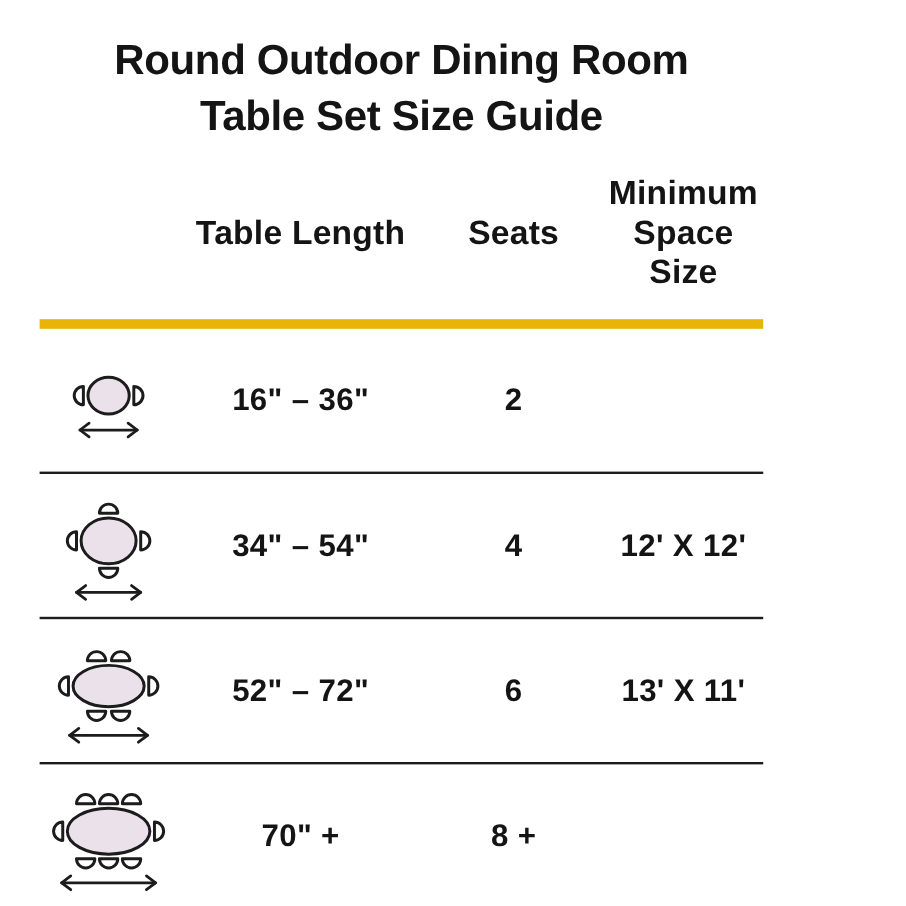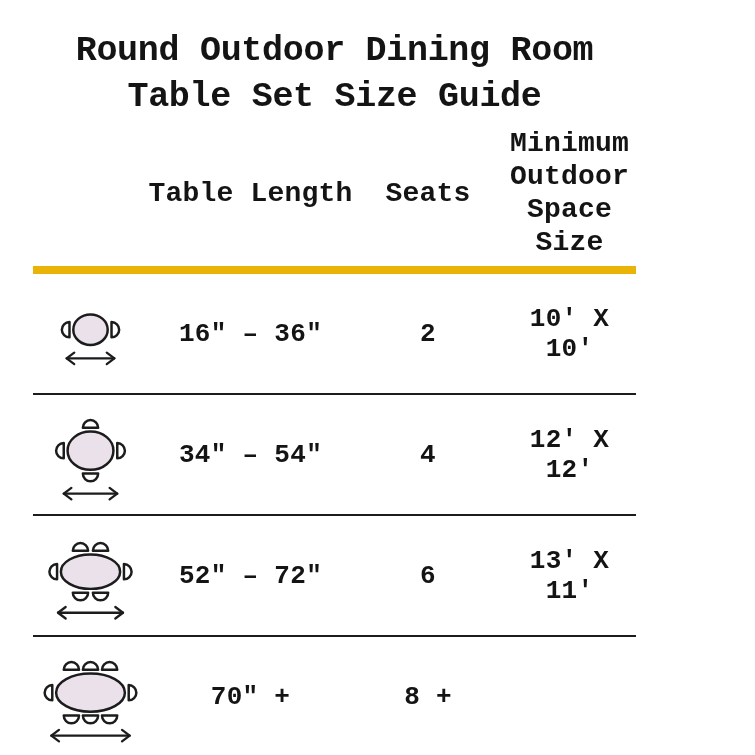--- a/index.html
+++ b/index.html
@@ -13,7 +13,7 @@
     height: 755px;
     background: #ffffff;
     overflow: hidden;
-    font-family: Liberation Mono, monospace;
+    font-family: Liberation Sans, sans-serif;
     color: #141414;
   }
   .title {

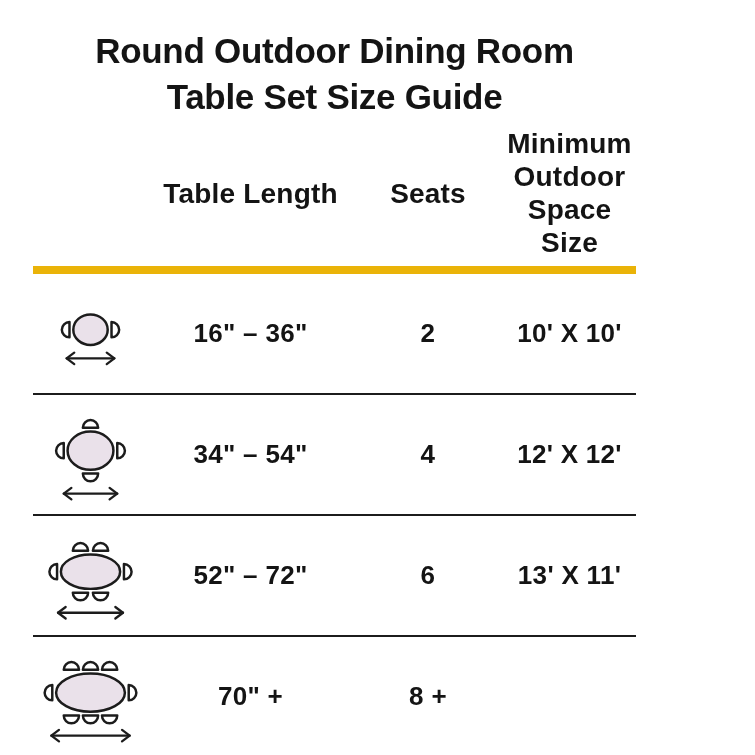--- a/index.html
+++ b/index.html
@@ -89,7 +89,6 @@
       </div>
       <div class="cell head">
         <div>Minimum</div>
-        <div>Outdoor</div>
         <div>Space Size</div>
       </div>
     </div>

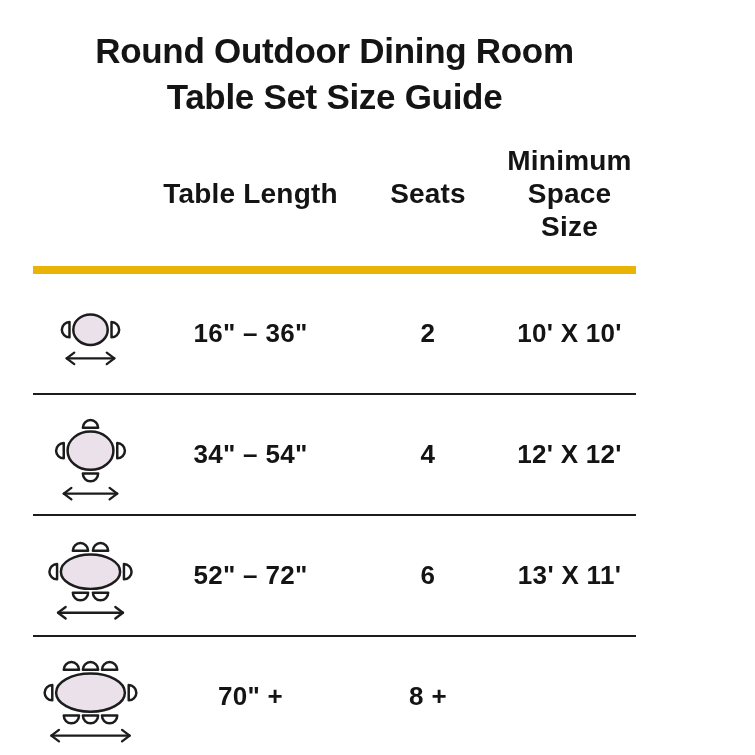--- a/index.html
+++ b/index.html
@@ -106,7 +106,6 @@
       </div>
       <div class="cell val">16" – 36"</div>
       <div class="cell val">2</div>
-      <div class="cell val">10' X 10'</div>
     </div>
 
     <div class="row data-row ruled">

